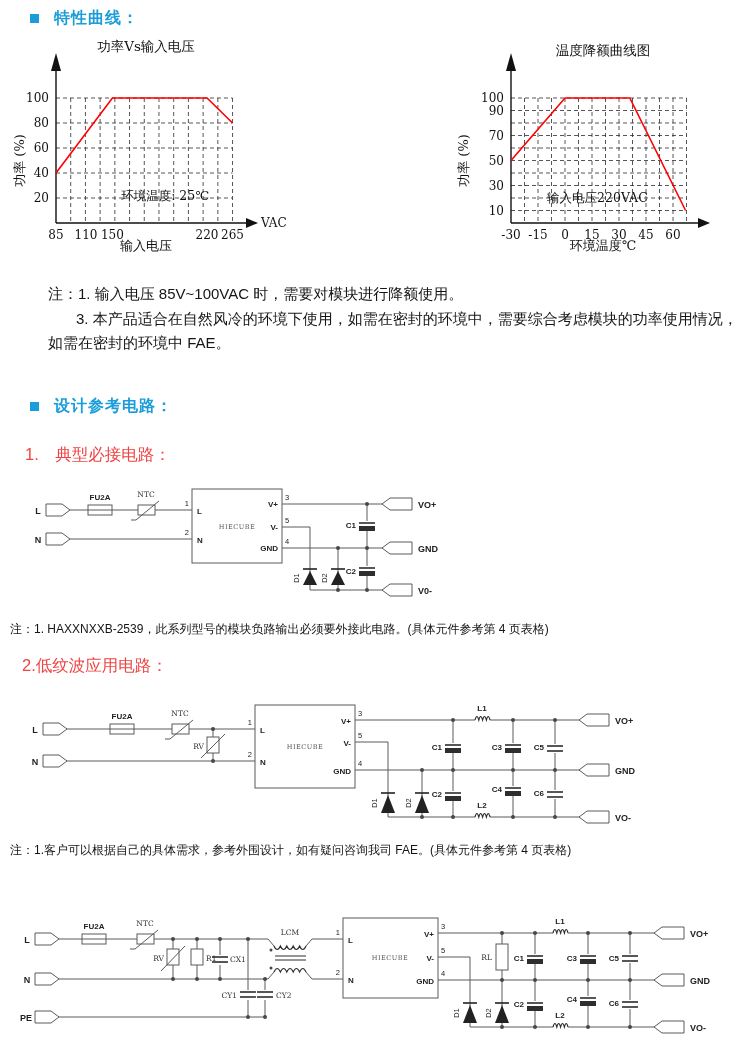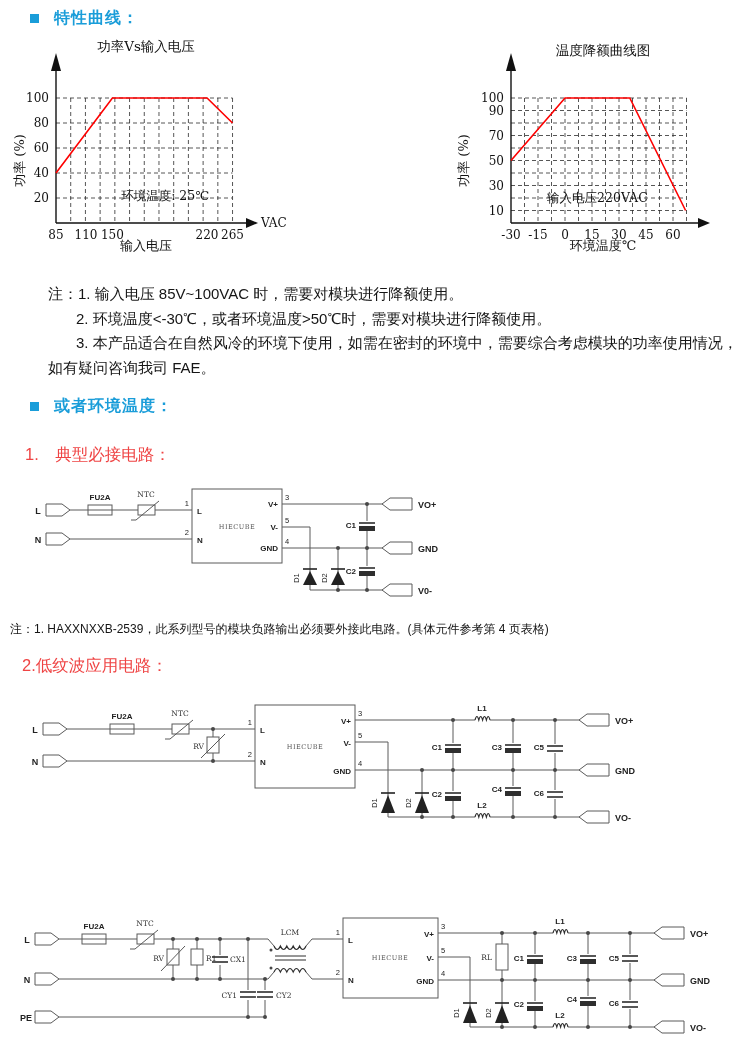--- a/index.html
+++ b/index.html
@@ -139,7 +139,6 @@
 
   <div class="notes" style="left:12px;top:282px;margin-left:36px;">
     <p>注：1. 输入电压 85V~100VAC 时，需要对模块进行降额使用。</p>
-    <p class="ind">2. 环境温度&lt;-30℃，或者环境温度&gt;50℃时，需要对模块进行降额使用。</p>
     <p class="ind">3. 本产品适合在自然风冷的环境下使用，如需在密封的环境中，需要综合考虑模块的功率使用情况，</p>
     <p>如有疑问咨询我司 FAE。</p>
   </div>

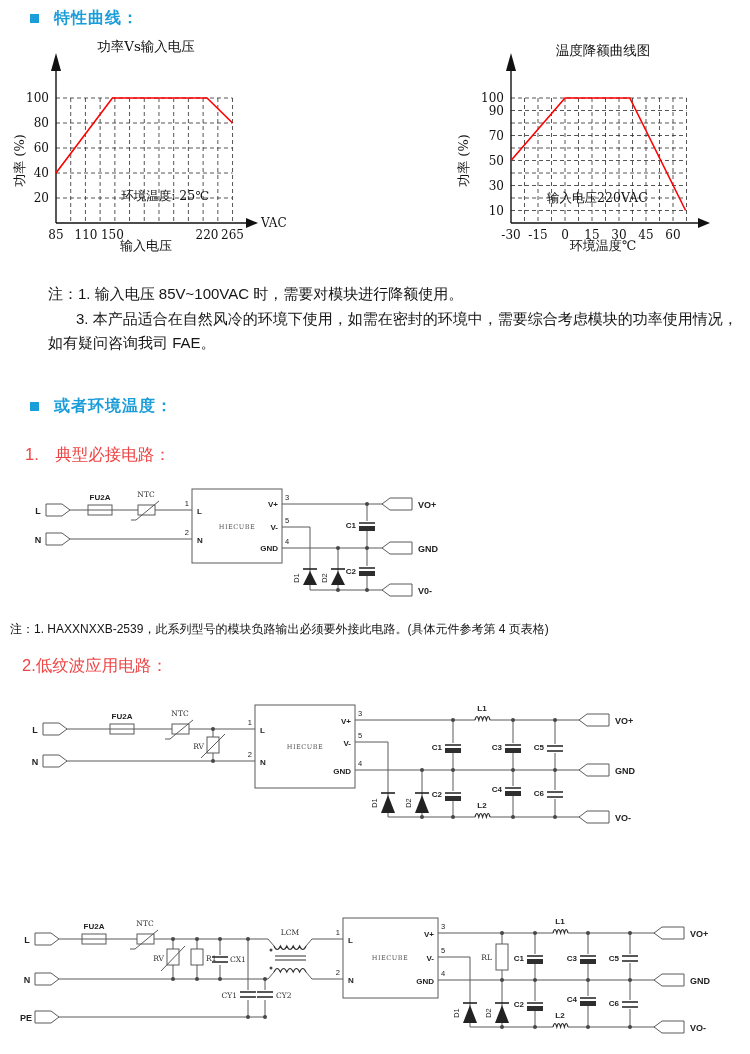--- a/index.html
+++ b/index.html
@@ -140,7 +140,7 @@
   <div class="notes" style="left:12px;top:282px;margin-left:36px;">
     <p>注：1. 输入电压 85V~100VAC 时，需要对模块进行降额使用。</p>
     <p class="ind">3. 本产品适合在自然风冷的环境下使用，如需在密封的环境中，需要综合考虑模块的功率使用情况，</p>
-    <p>如有疑问咨询我司 FAE。</p>
+    <p>如需在密封的环境中 FAE。</p>
   </div>
 
   <div class="sec-head" style="top:396px;">

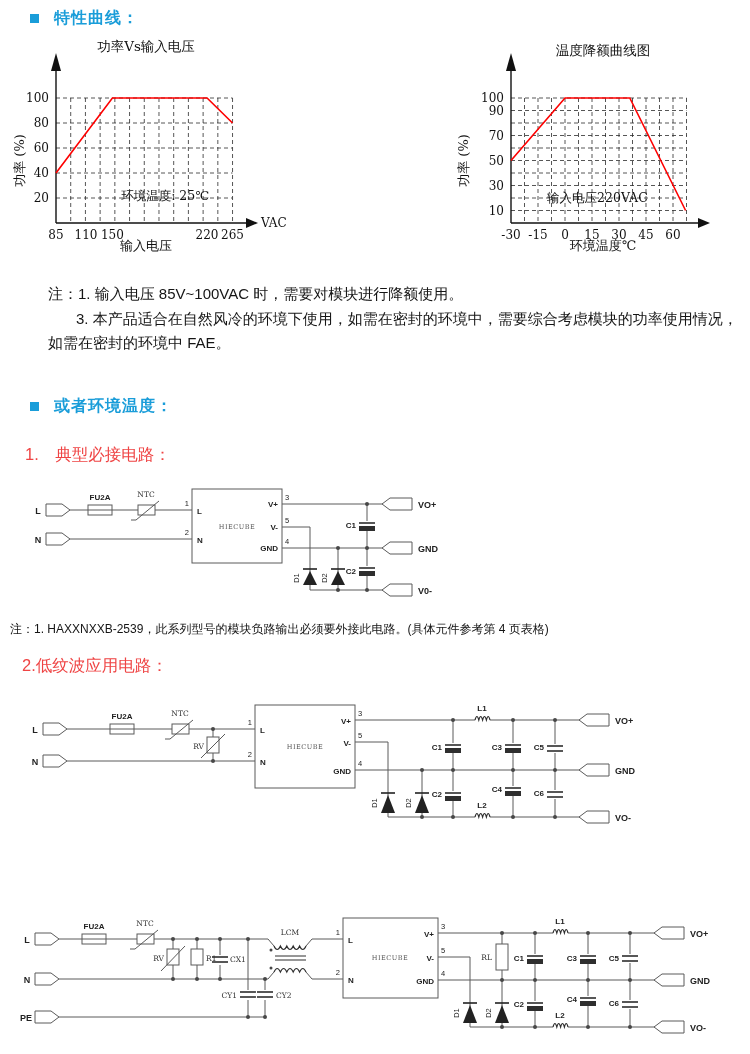--- a/index.html
+++ b/index.html
@@ -145,7 +145,7 @@
 
   <div class="sec-head" style="top:396px;">
     <span class="bullet"></span>
-    <span class="sec-title">或者环境温度：</span>
+    <span class="sec-title">设计参考电路：</span>
   </div>
 
   <div class="h2" style="left:25px;top:444px;">1.　典型必接电路：</div>

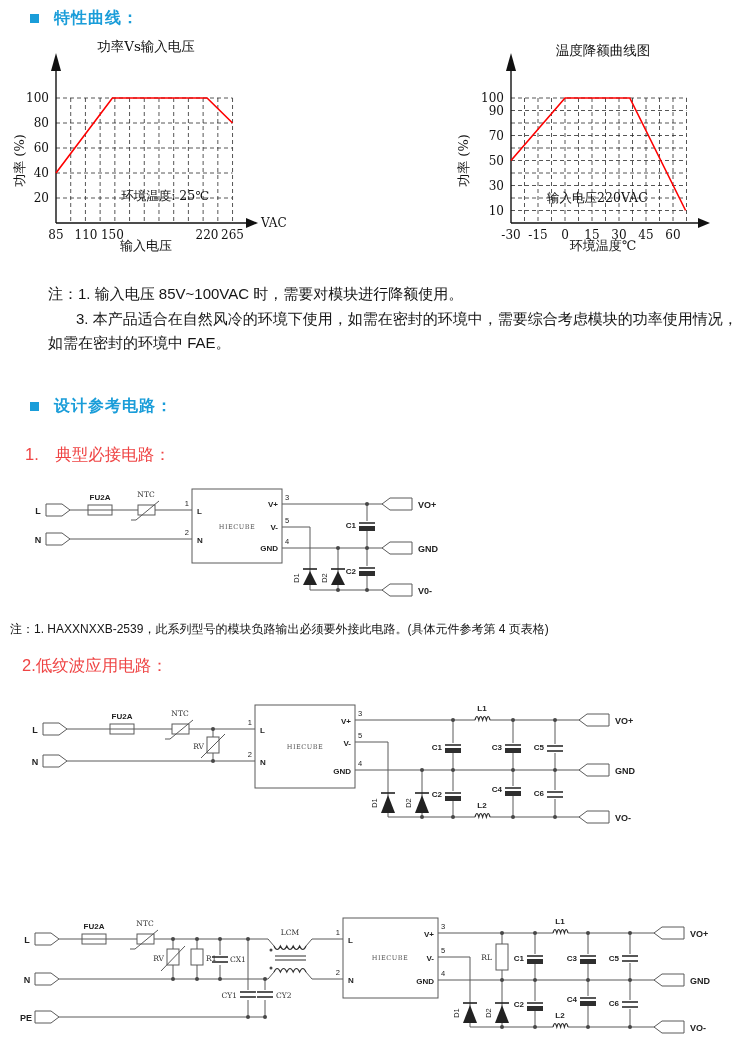--- a/index.html
+++ b/index.html
@@ -320,6 +320,7 @@
     <text class="tb" x="590" y="129">VO-</text>
   </svg>
 
+  <p class="cnote" style="left:10px;top:842px;">注：1.客户可以根据自己的具体需求，参考外围设计，如有疑问咨询我司 FAE。(具体元件参考第 4 页表格)</p>
 
   <svg class="circ" style="left:18px;top:902px;" width="710" height="152" viewBox="0 0 710 152">
     <g>

